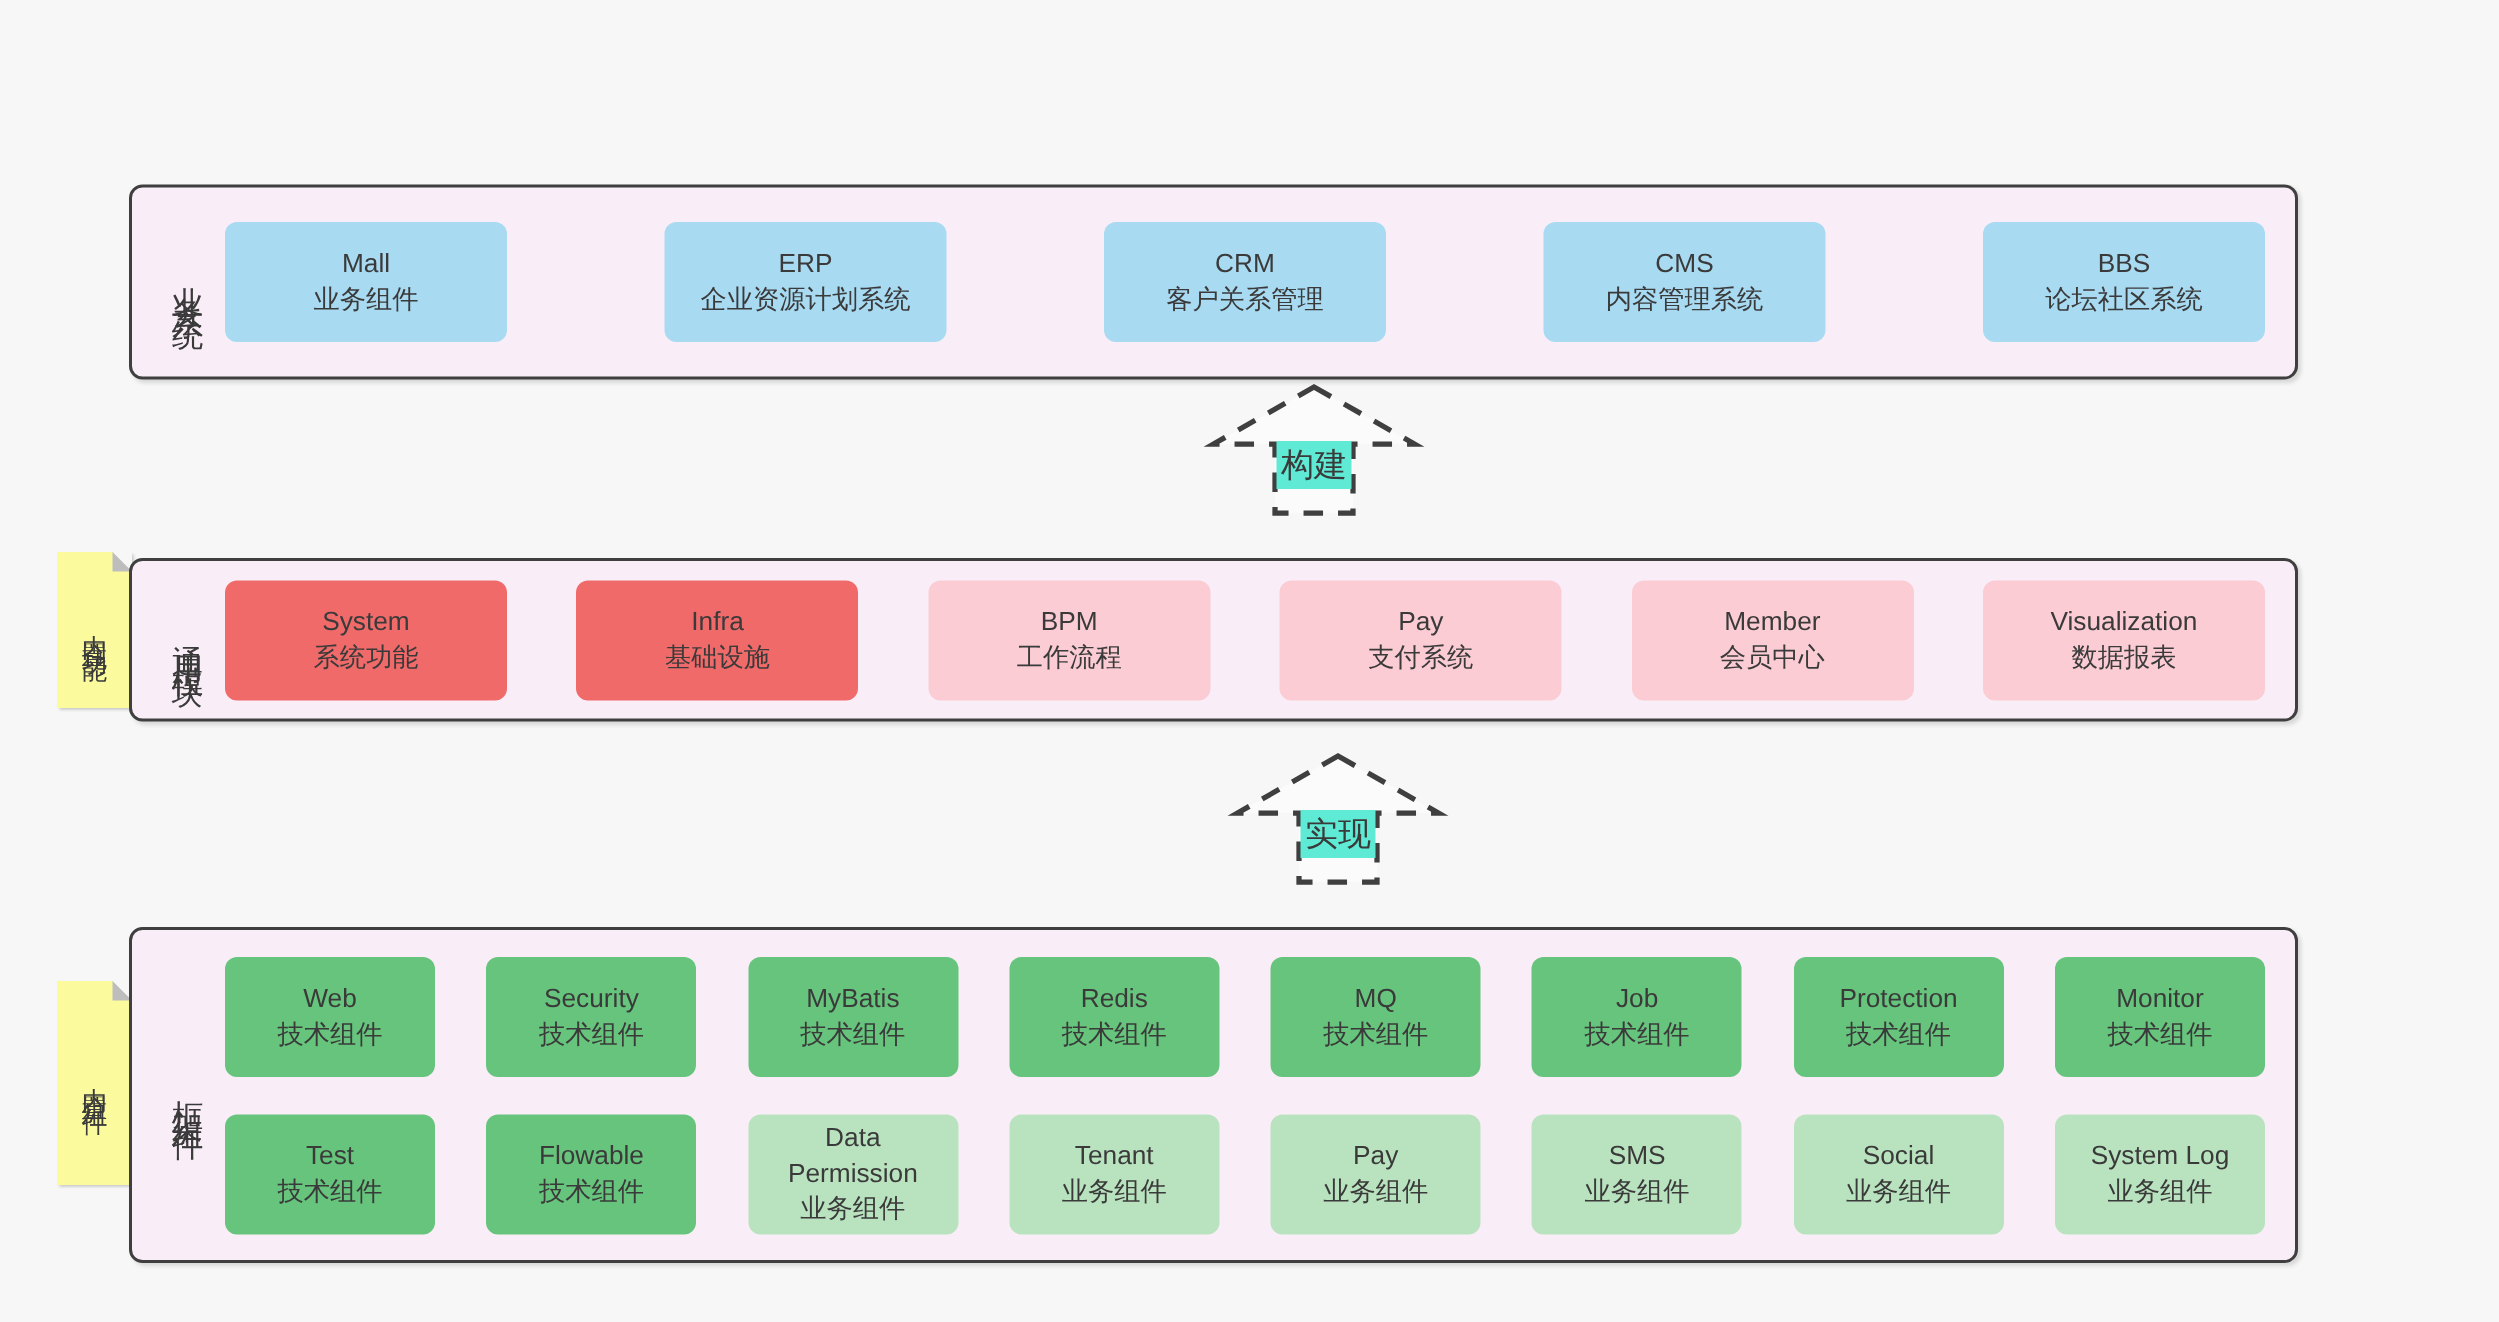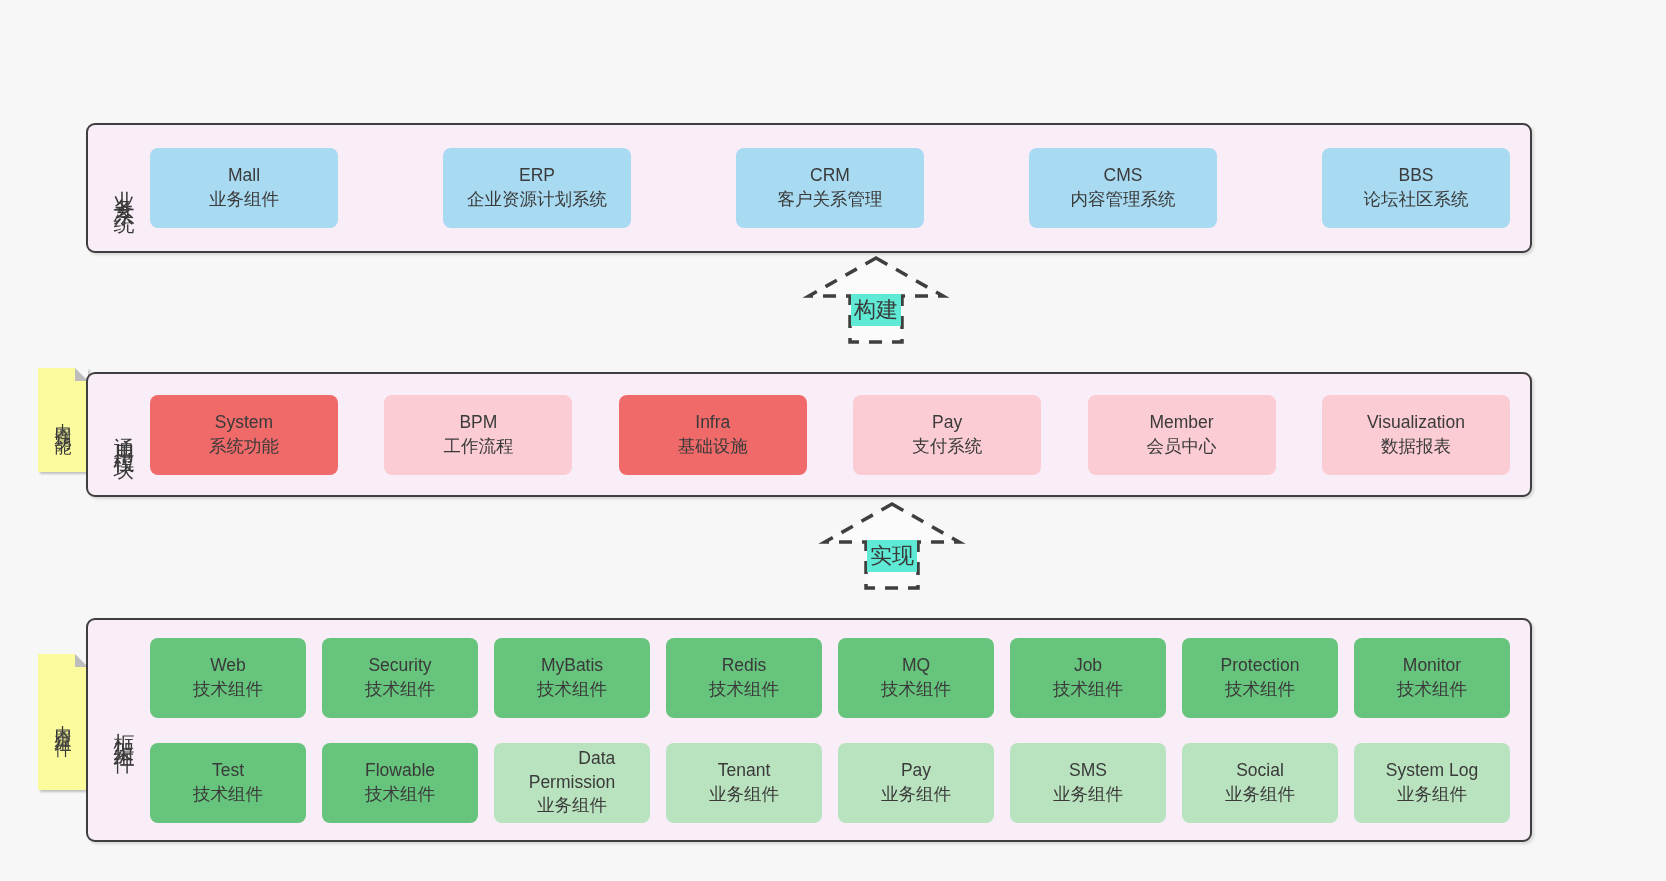--- a/index.html
+++ b/index.html
@@ -47,7 +47,7 @@
   .box.pink{background:var(--pink,#fbccd4);}
   .box.green{background:var(--green,#66c47c);}
   .box.light-green{background:var(--light-green,#b9e3bf);}
-  .box-title{white-space:pre-line;text-align:right;}
+  .box-title{white-space:pre-line;}
 
   
   .sticky{

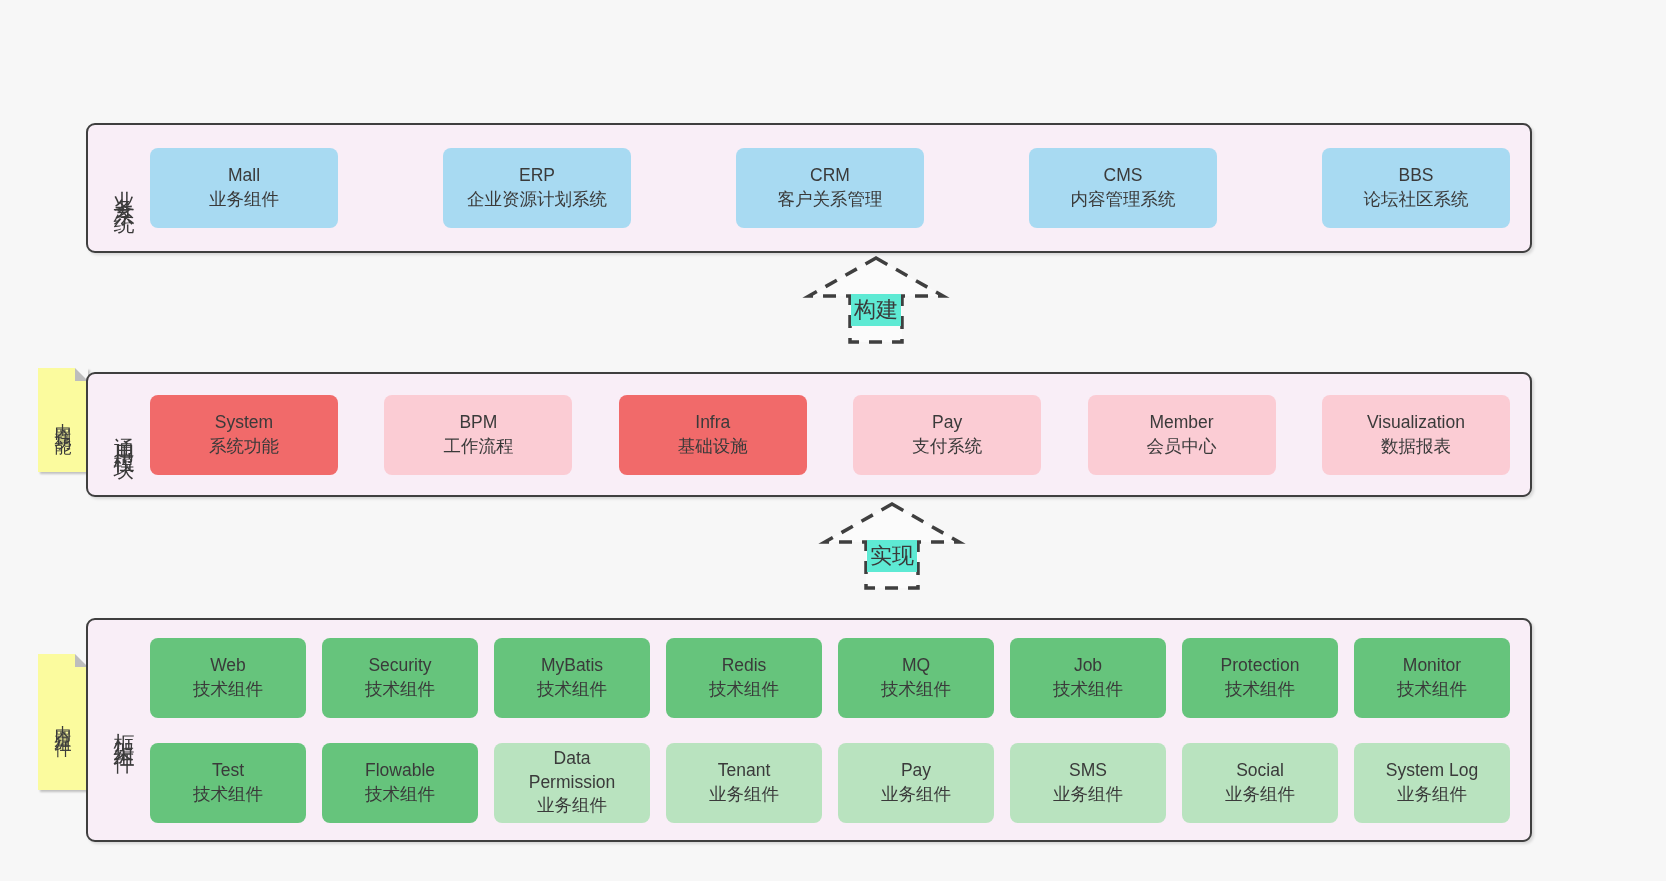--- a/index.html
+++ b/index.html
@@ -21,7 +21,7 @@
     padding:0 20px 0 12px;
   }
   .band1{top:123px;height:130px;}
-  .band2{top:372px;height:125px;}
+  .band2{top:372px;height:109px;}
   .band3{top:618px;height:224px;}
 
   .band-label{

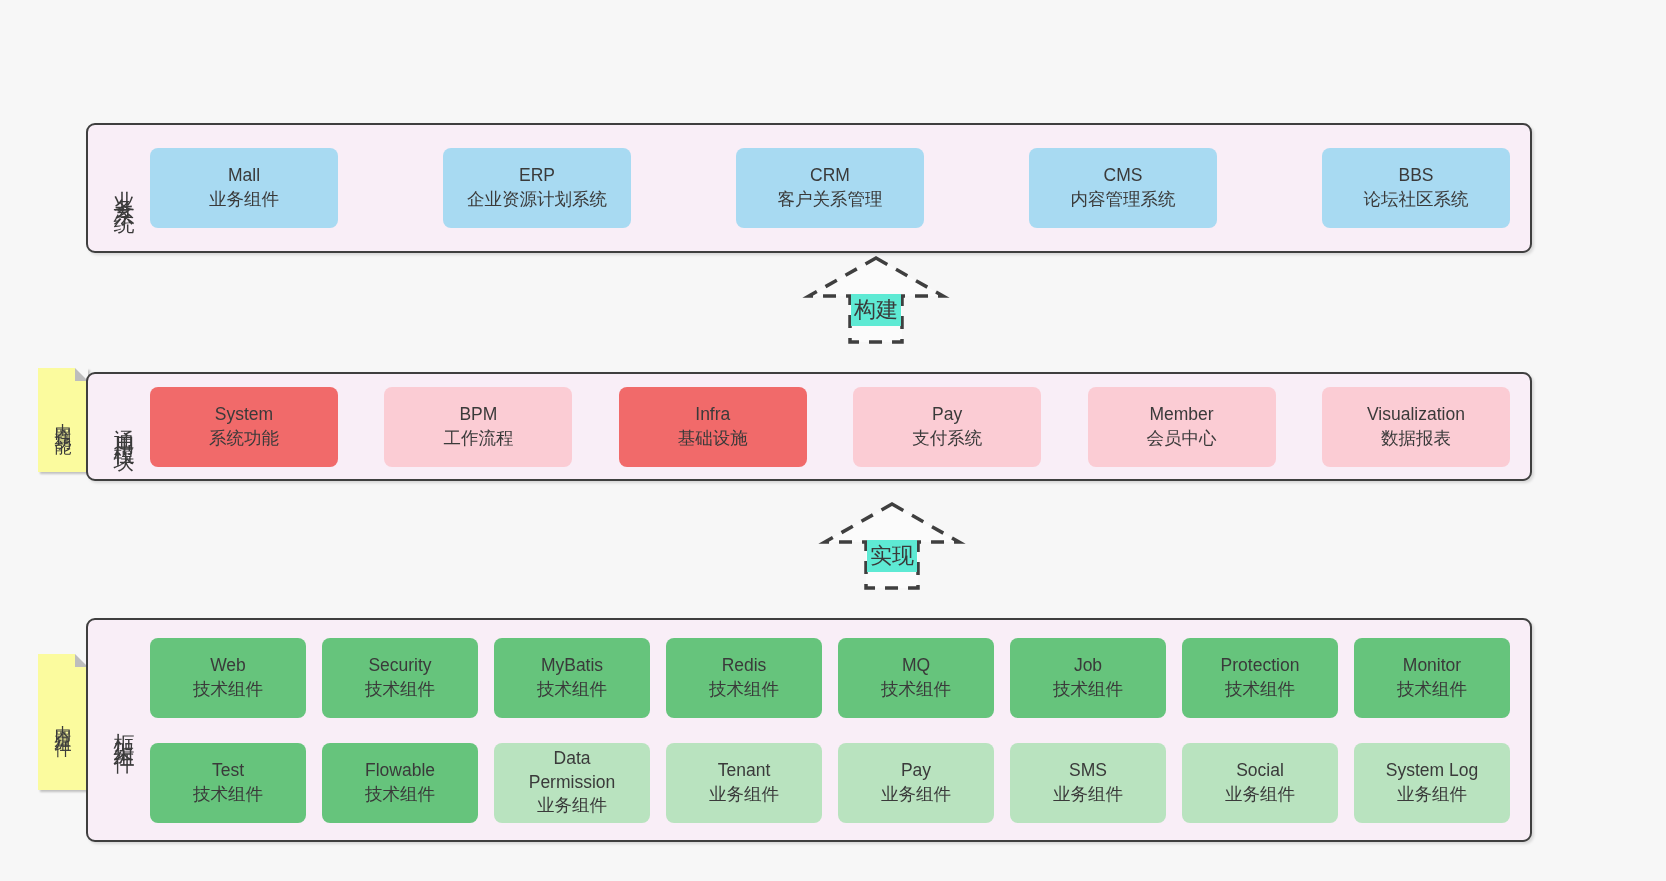--- a/index.html
+++ b/index.html
@@ -134,13 +134,13 @@
         <div class="box-title">System</div>
         <div class="box-sub">系统功能</div>
       </div>
-      <div class="box pink">
-        <div class="box-title">BPM</div>
-        <div class="box-sub">工作流程</div>
-      </div>
       <div class="box red">
         <div class="box-title">Infra</div>
         <div class="box-sub">基础设施</div>
+      </div>
+      <div class="box pink">
+        <div class="box-title">BPM</div>
+        <div class="box-sub">工作流程</div>
       </div>
       <div class="box pink">
         <div class="box-title">Pay</div>

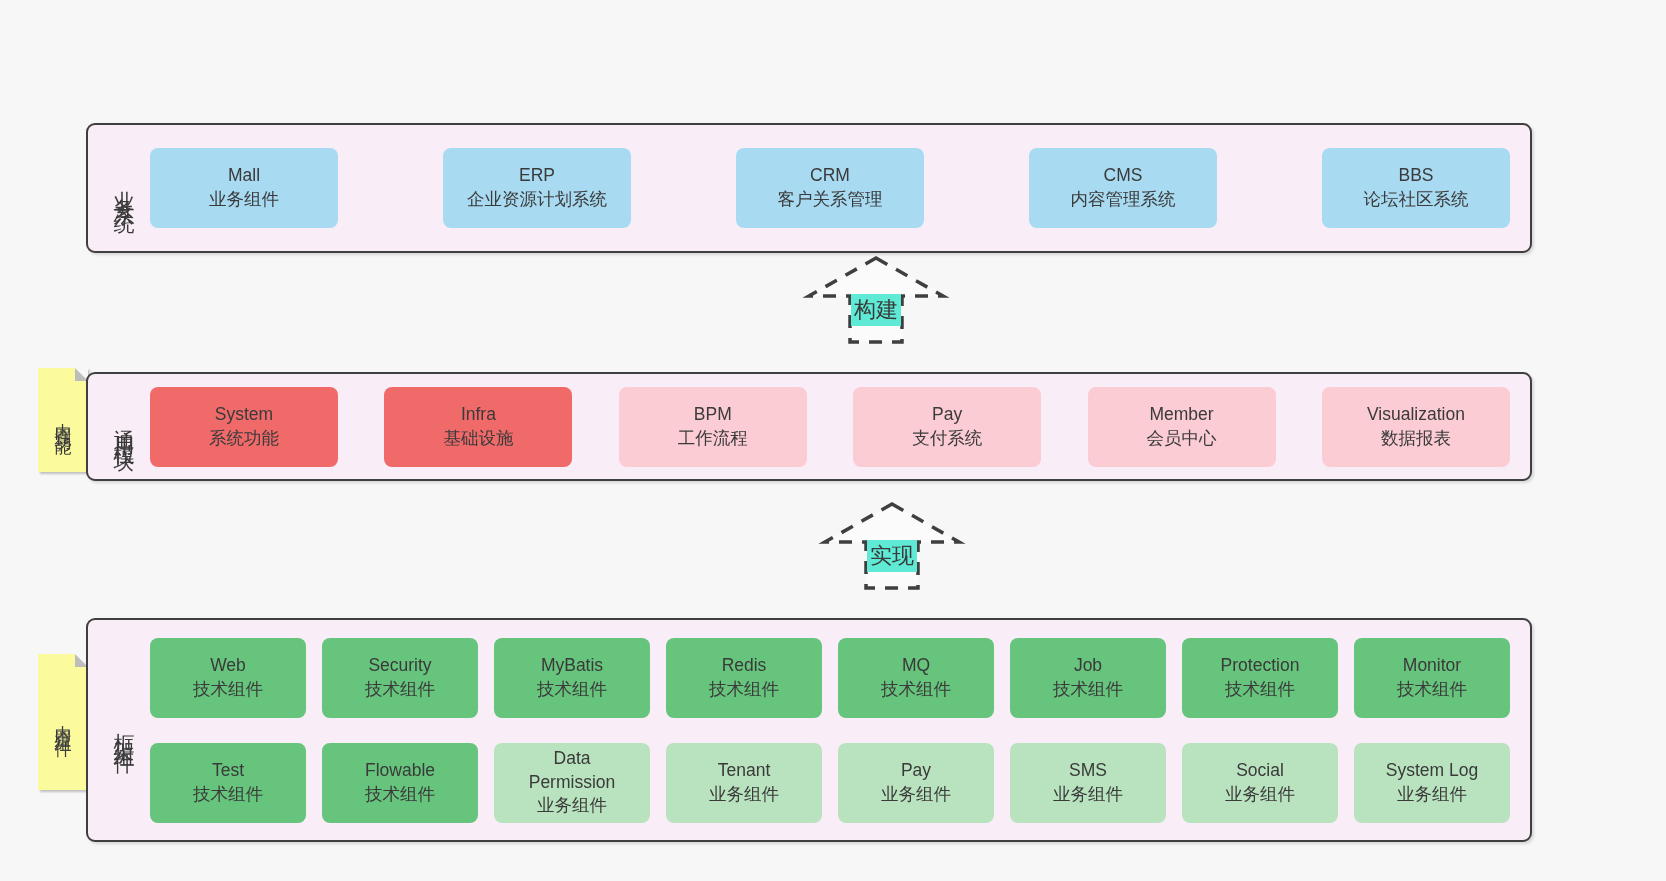--- a/index.html
+++ b/index.html
@@ -41,7 +41,7 @@
     padding:0 6px;
   }
   .cols6 .box{width:188px;}
-  .cols8 .box{width:156px;}
+  .cols8 .box{width:140px;}
   .box.blue{background:var(--blue,#a8daf2);}
   .box.red{background:var(--red,#f16a6a);}
   .box.pink{background:var(--pink,#fbccd4);}

